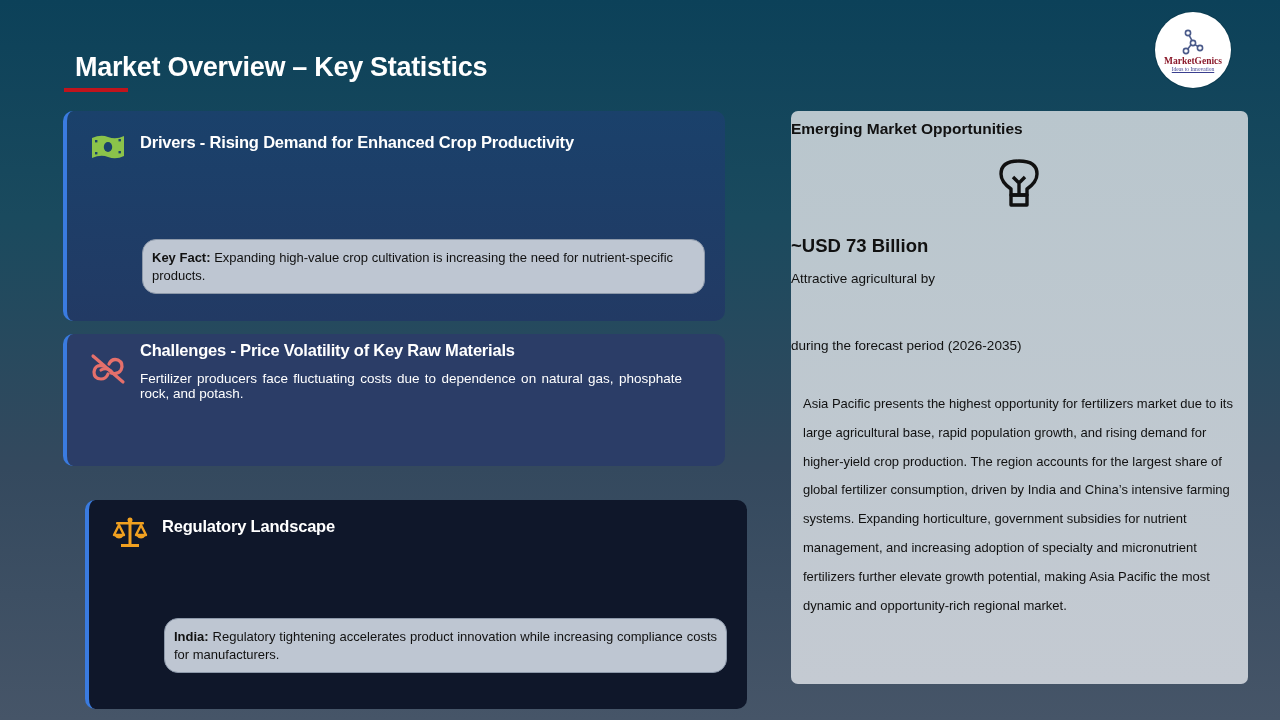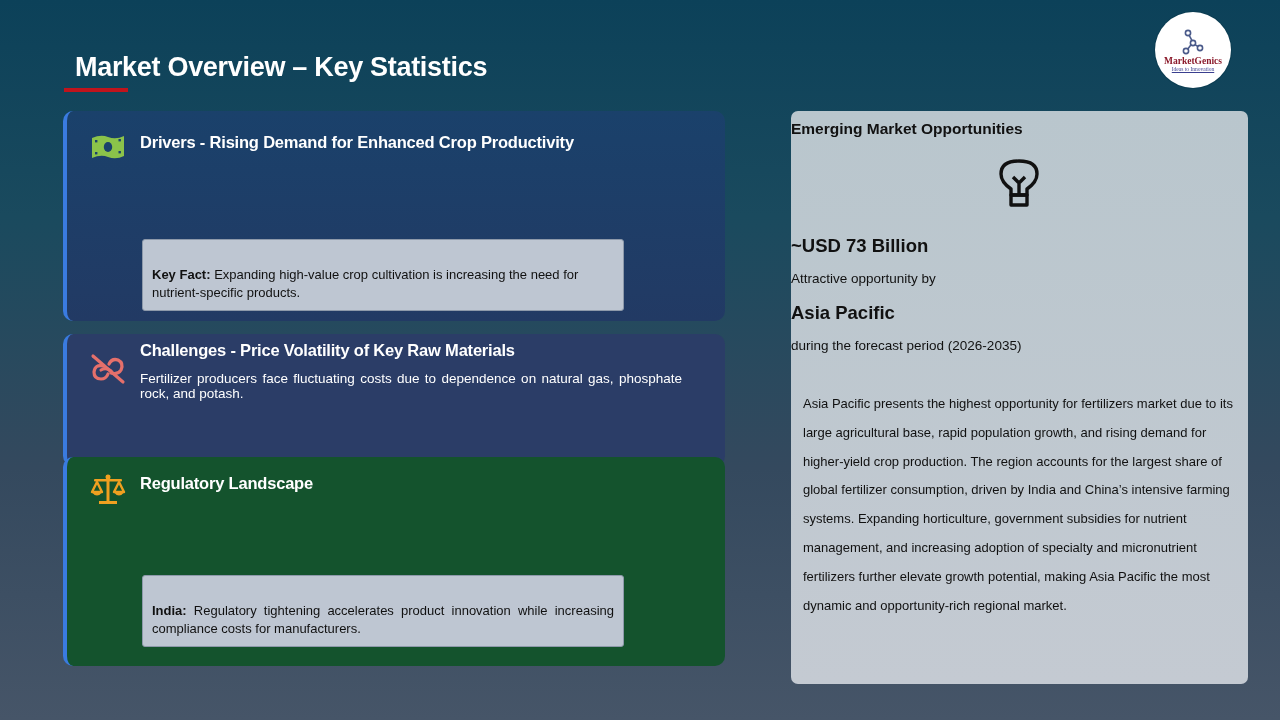--- a/index.html
+++ b/index.html
@@ -36,9 +36,9 @@
   .card-body { position:absolute; left:73px; width:542px; margin:0; font-size:13.5px; color:#ffffff; line-height:26px; }
   .card-body.justify { text-align:justify; line-height:15px; }
   .fact {
-    position:absolute; left:75px; width:482px; box-sizing:border-box;
-    background:#bec6d2; border:1px solid #8d99aa; border-radius:3px;
-    padding:26px 9px 8px 9px; font-size:13px; line-height:18px; color:#111;
+    position:absolute; left:75px; width:563px; box-sizing:border-box;
+    background:#bec6d2; border:1px solid #8d99aa; border-radius:14px;
+    padding:9px 9px 8px 9px; font-size:13px; line-height:18px; color:#111;
   }
   .fact.justify { text-align:justify; }
   .fact b { font-weight:bold; }

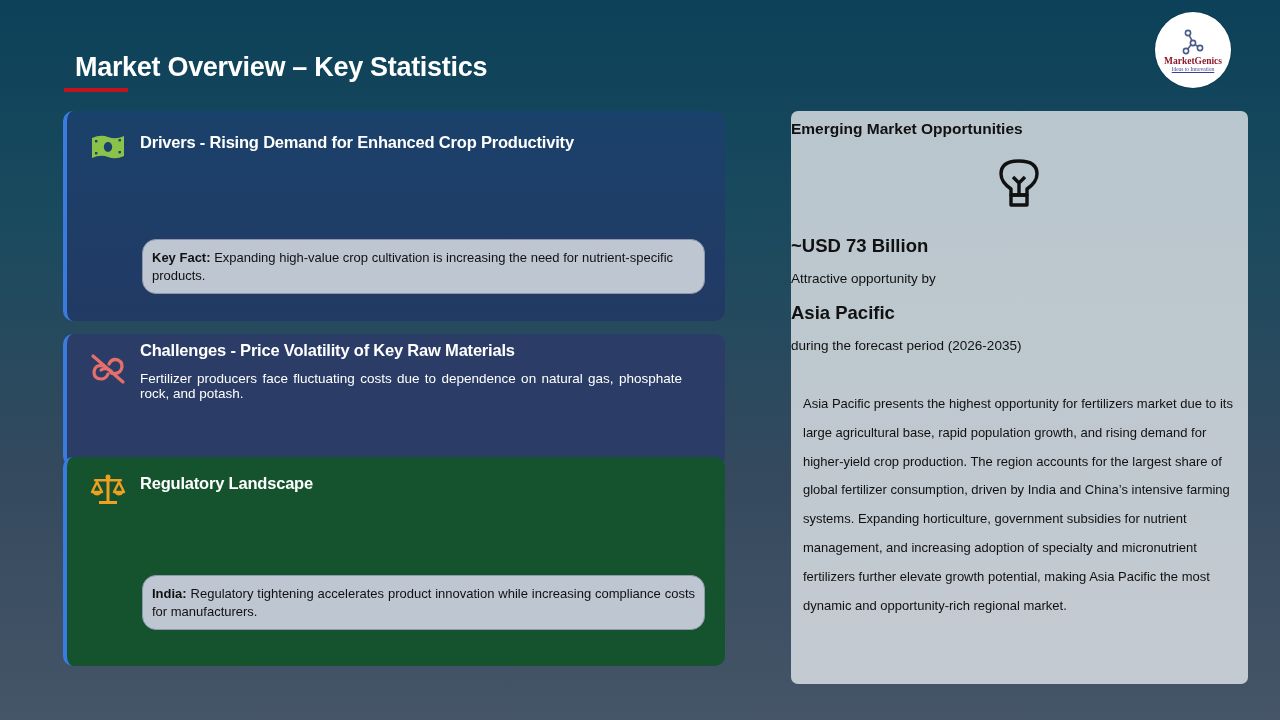--- a/index.html
+++ b/index.html
@@ -137,7 +137,7 @@
     </g>
   </svg>
   <div class="rp-value">~USD 73 Billion</div>
-  <div class="rp-sub">Attractive opportunity by</div>
+  <div class="rp-sub">Attractive agricultural by</div>
   <div class="rp-region">Asia Pacific</div>
   <div class="rp-period">during the forecast period (2026-2035)</div>
   <p class="rp-desc">Asia Pacific presents the highest opportunity for fertilizers market due to its large agricultural base, rapid population growth, and rising demand for higher-yield crop production. The region accounts for the largest share of global fertilizer consumption, driven by India and China’s intensive farming systems. Expanding horticulture, government subsidies for nutrient management, and increasing adoption of specialty and micronutrient fertilizers further elevate growth potential, making Asia Pacific the most dynamic and opportunity-rich regional market.</p>

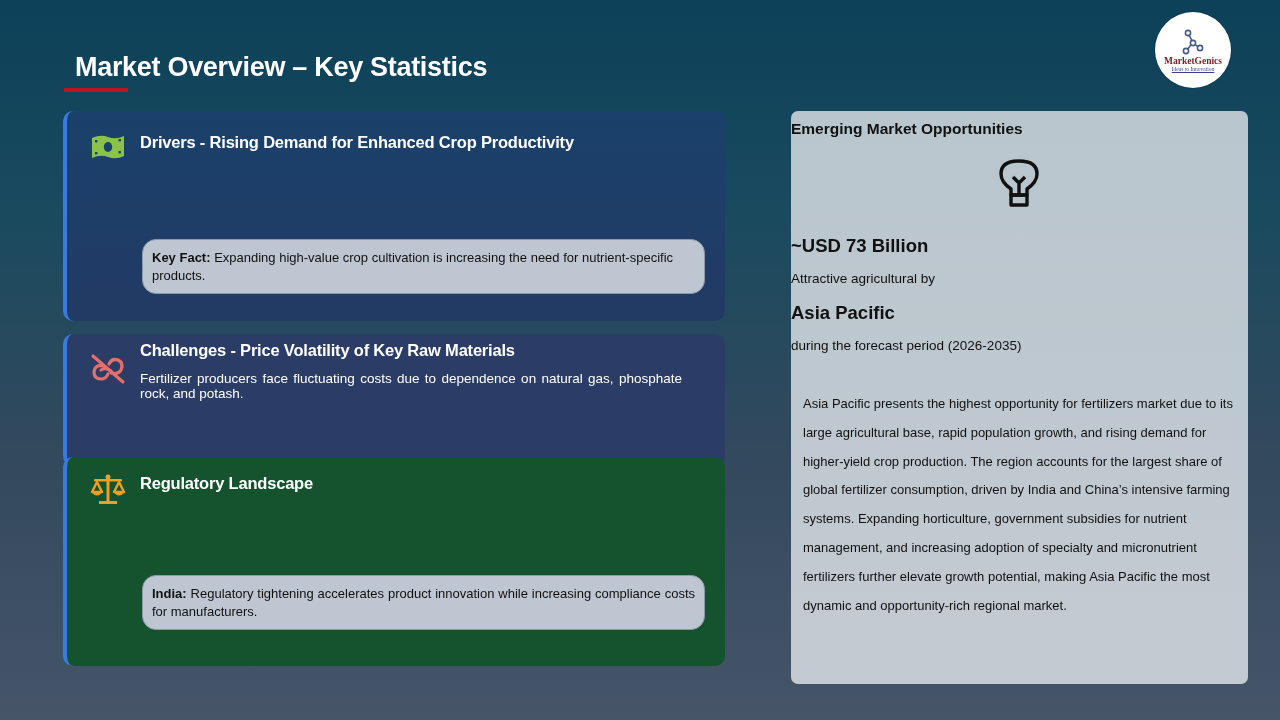--- a/index.html
+++ b/index.html
@@ -138,7 +138,6 @@
   </svg>
   <div class="rp-value">~USD 73 Billion</div>
   <div class="rp-sub">Attractive agricultural by</div>
-  <div class="rp-region">Asia Pacific</div>
   <div class="rp-period">during the forecast period (2026-2035)</div>
   <p class="rp-desc">Asia Pacific presents the highest opportunity for fertilizers market due to its large agricultural base, rapid population growth, and rising demand for higher-yield crop production. The region accounts for the largest share of global fertilizer consumption, driven by India and China’s intensive farming systems. Expanding horticulture, government subsidies for nutrient management, and increasing adoption of specialty and micronutrient fertilizers further elevate growth potential, making Asia Pacific the most dynamic and opportunity-rich regional market.</p>
 </div>

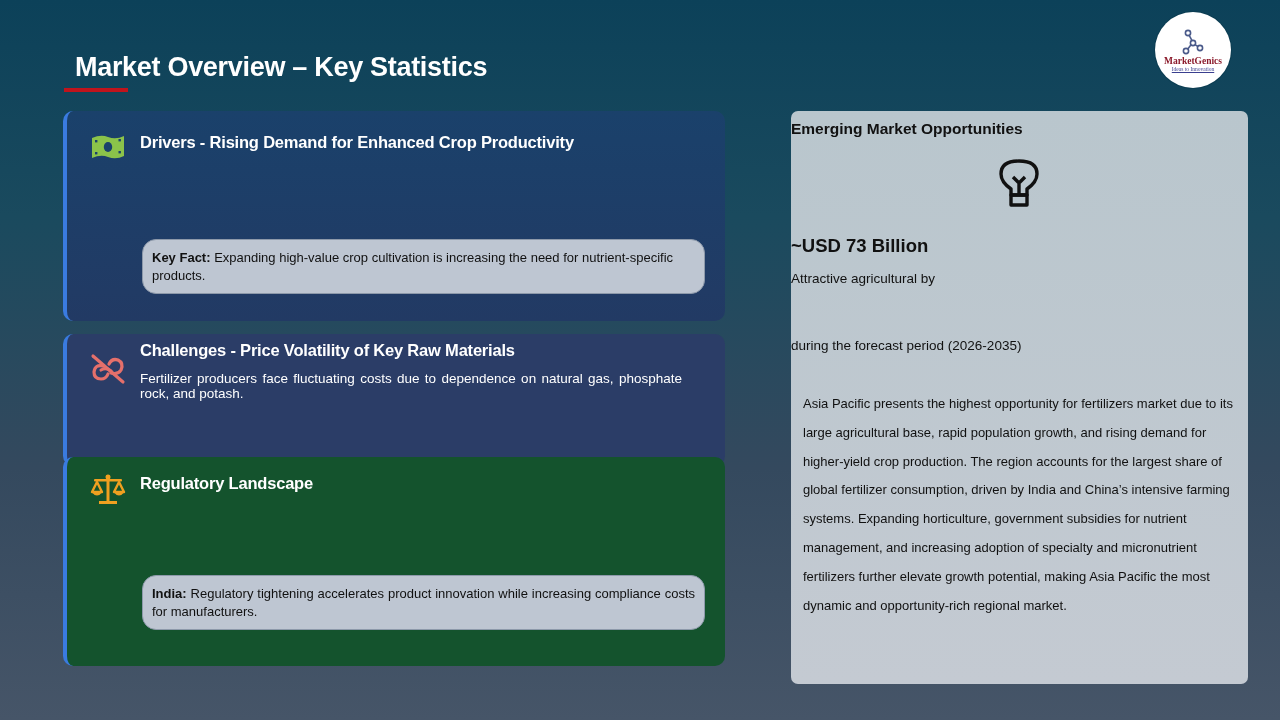--- a/index.html
+++ b/index.html
@@ -30,7 +30,7 @@
   }
   .card.c1 { top:111px; height:210px; background:linear-gradient(180deg,#1a416b 0%, #223a64 100%); }
   .card.c2 { top:334px; height:132px; background:#2b3d67; }
-  .card.c3 { top:457px; height:209px; background:#14532d; }
+  .card.c3 { top:500px; height:209px; background:#0f172a;margin-left:22px; }
   .card-icon { position:absolute; left:22px; width:38px; height:34px; }
   .card-title { position:absolute; left:73px; margin:0; font-size:16.5px; font-weight:bold; color:#ffffff; letter-spacing:-0.2px; }
   .card-body { position:absolute; left:73px; width:542px; margin:0; font-size:13.5px; color:#ffffff; line-height:26px; }

